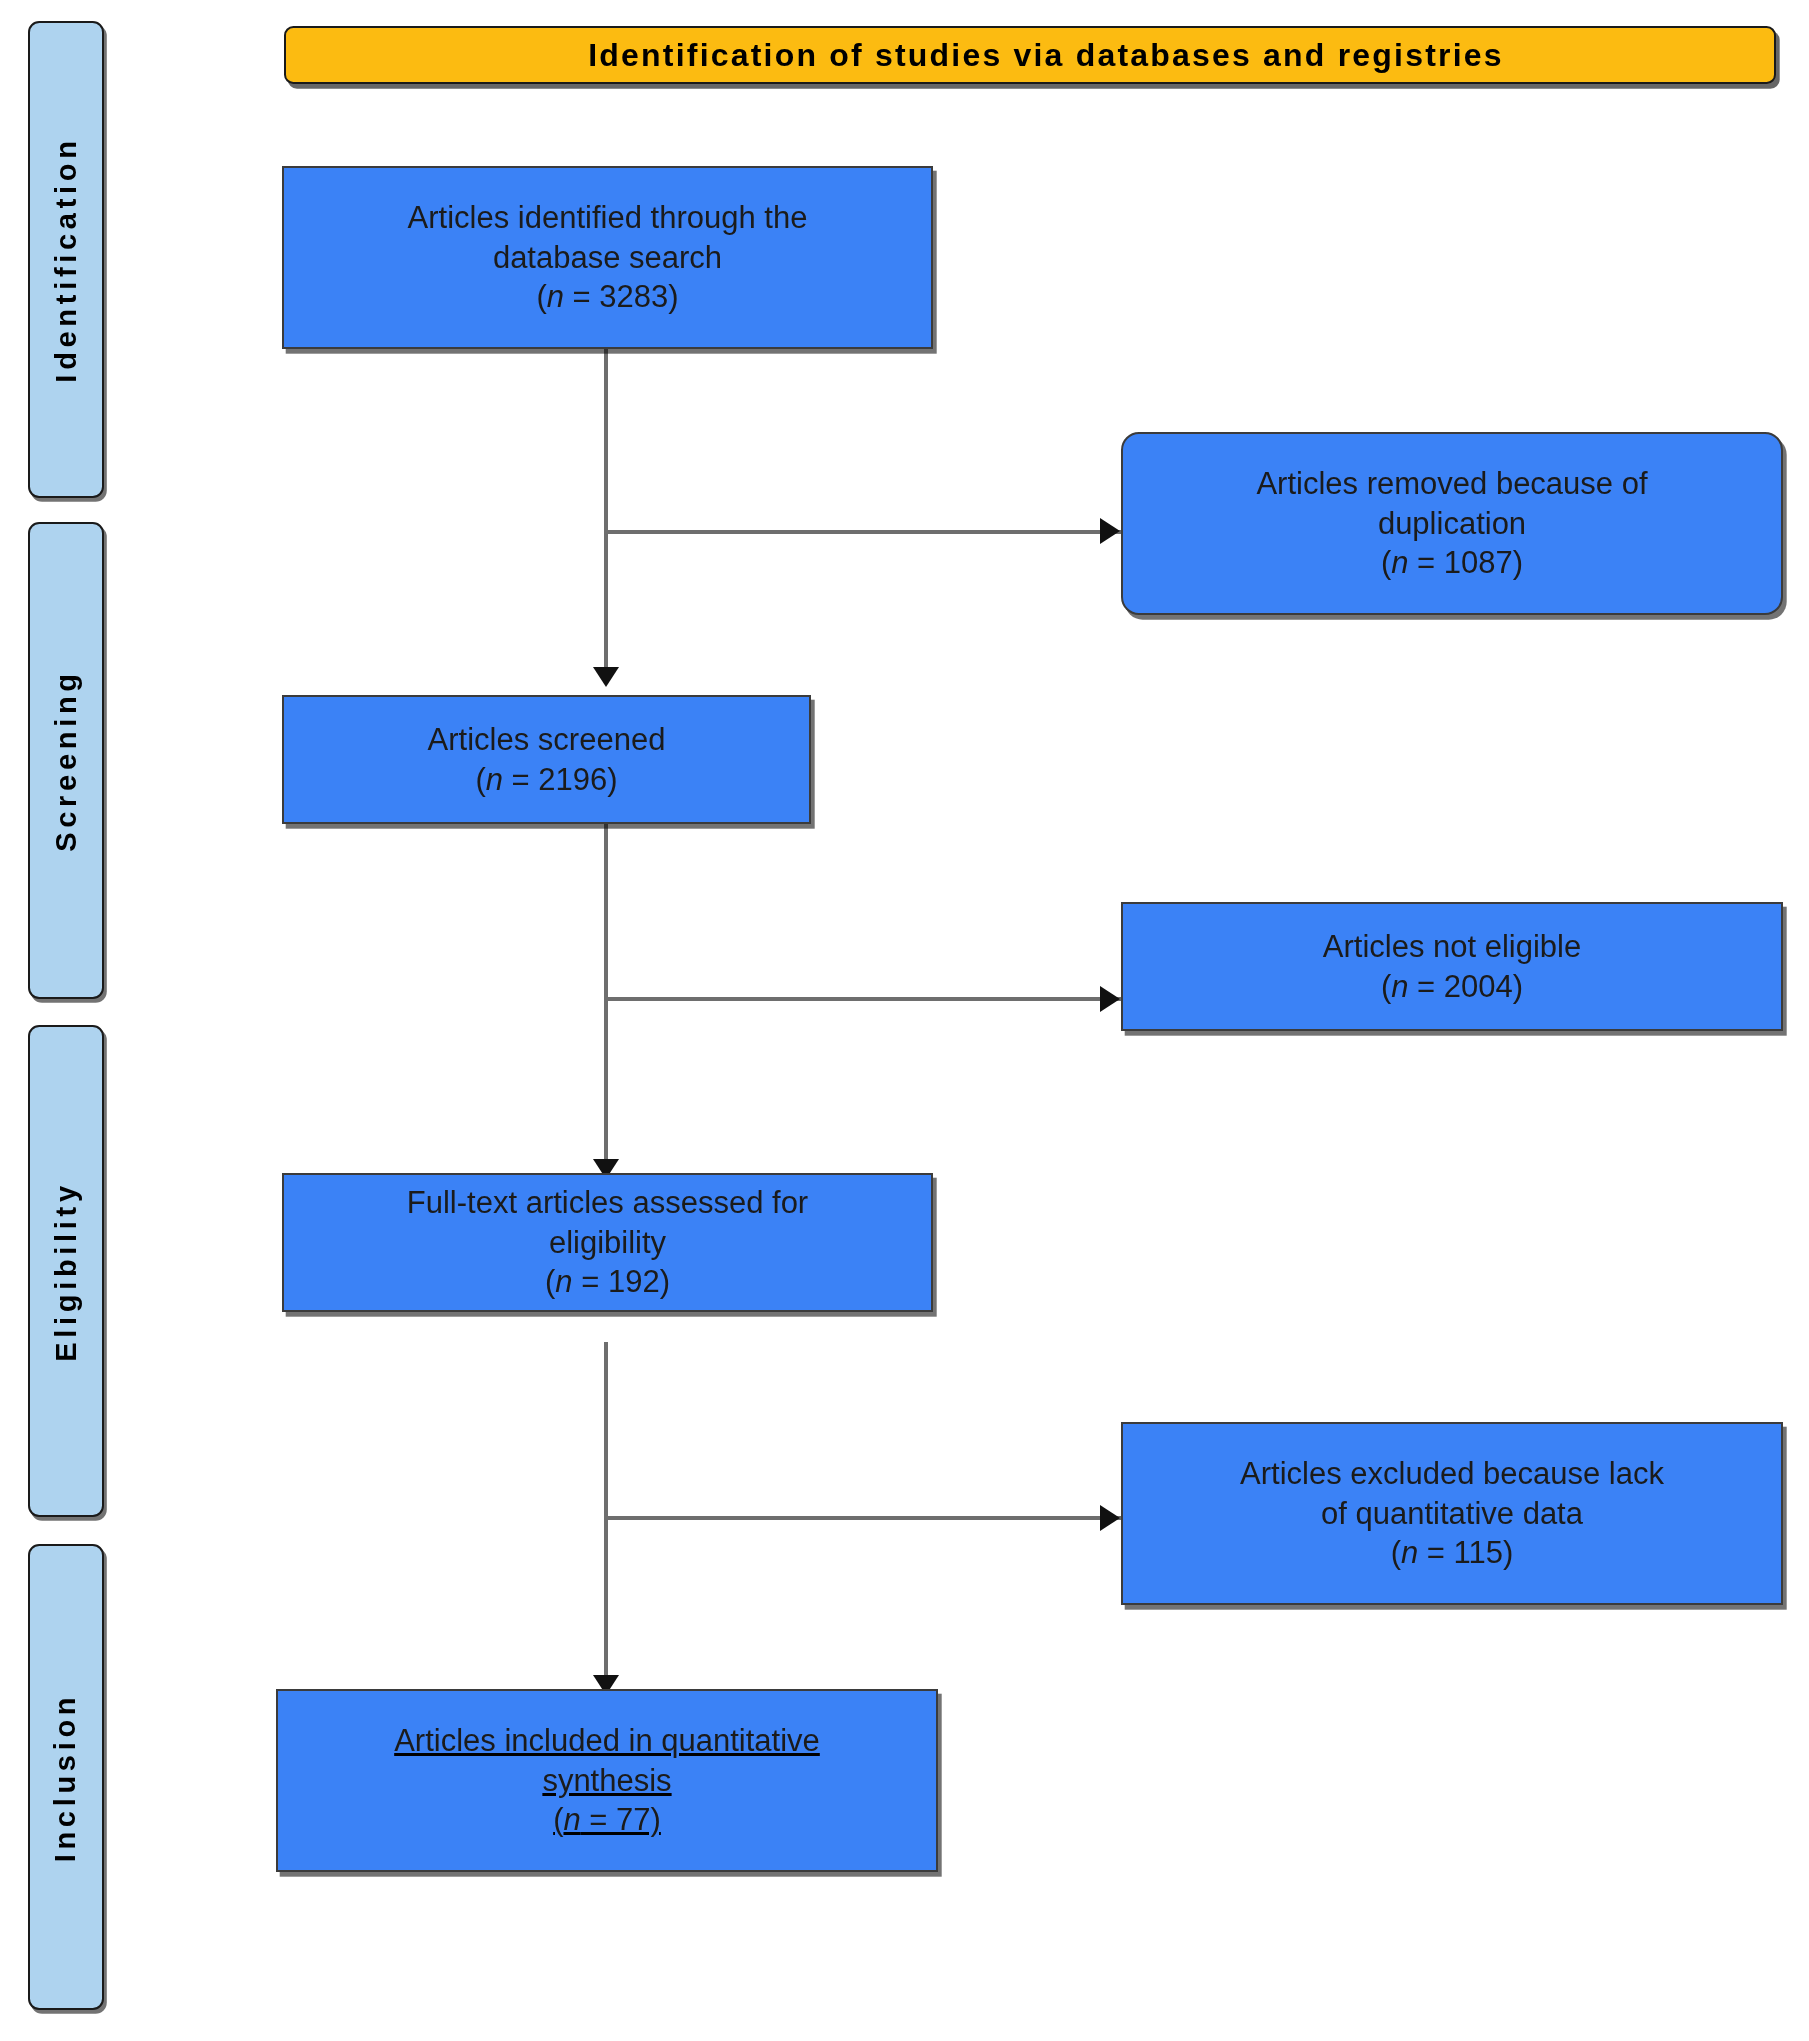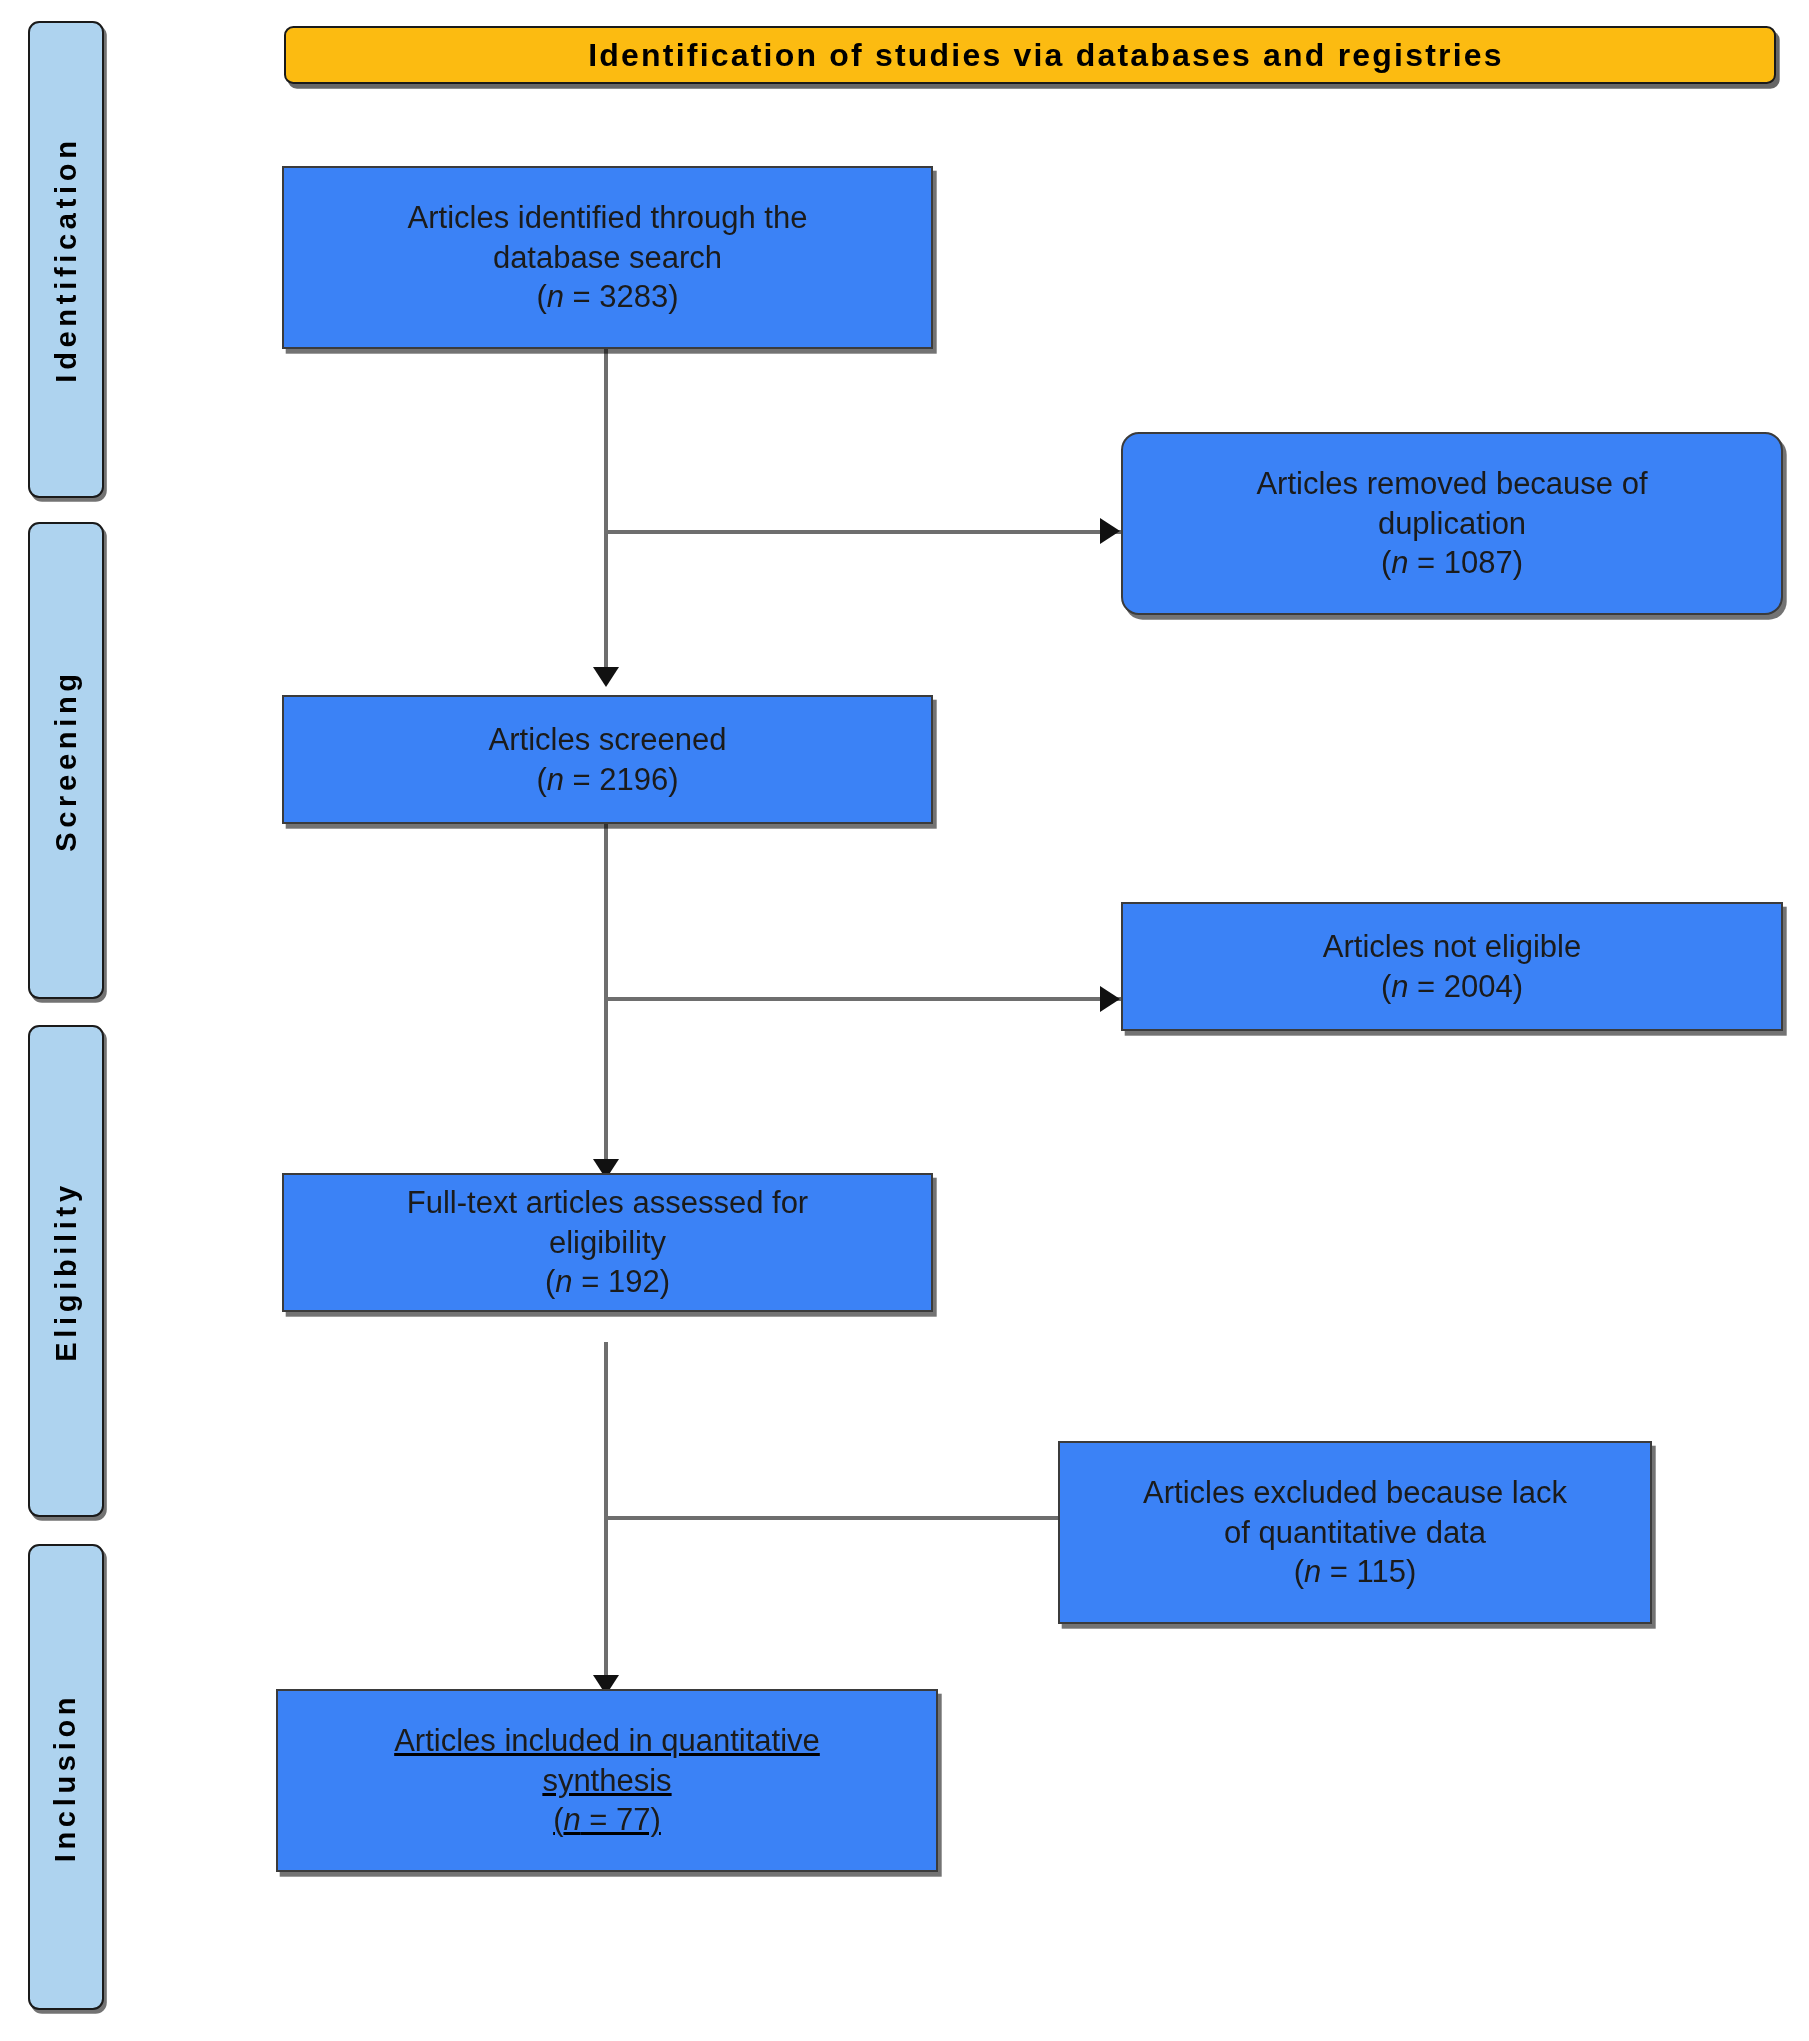--- a/index.html
+++ b/index.html
@@ -150,7 +150,7 @@
     </div>
   </div>
 
-  <div class="node" style="left:282px;top:695px;width:651px;height:129px;">
+  <div class="node" style="left:282px;top:695px;width:529px;height:129px;">
     <div class="line">Articles screened</div>
     <div class="line">
       <span>(</span><em>n</em><span> = 2196)</span>

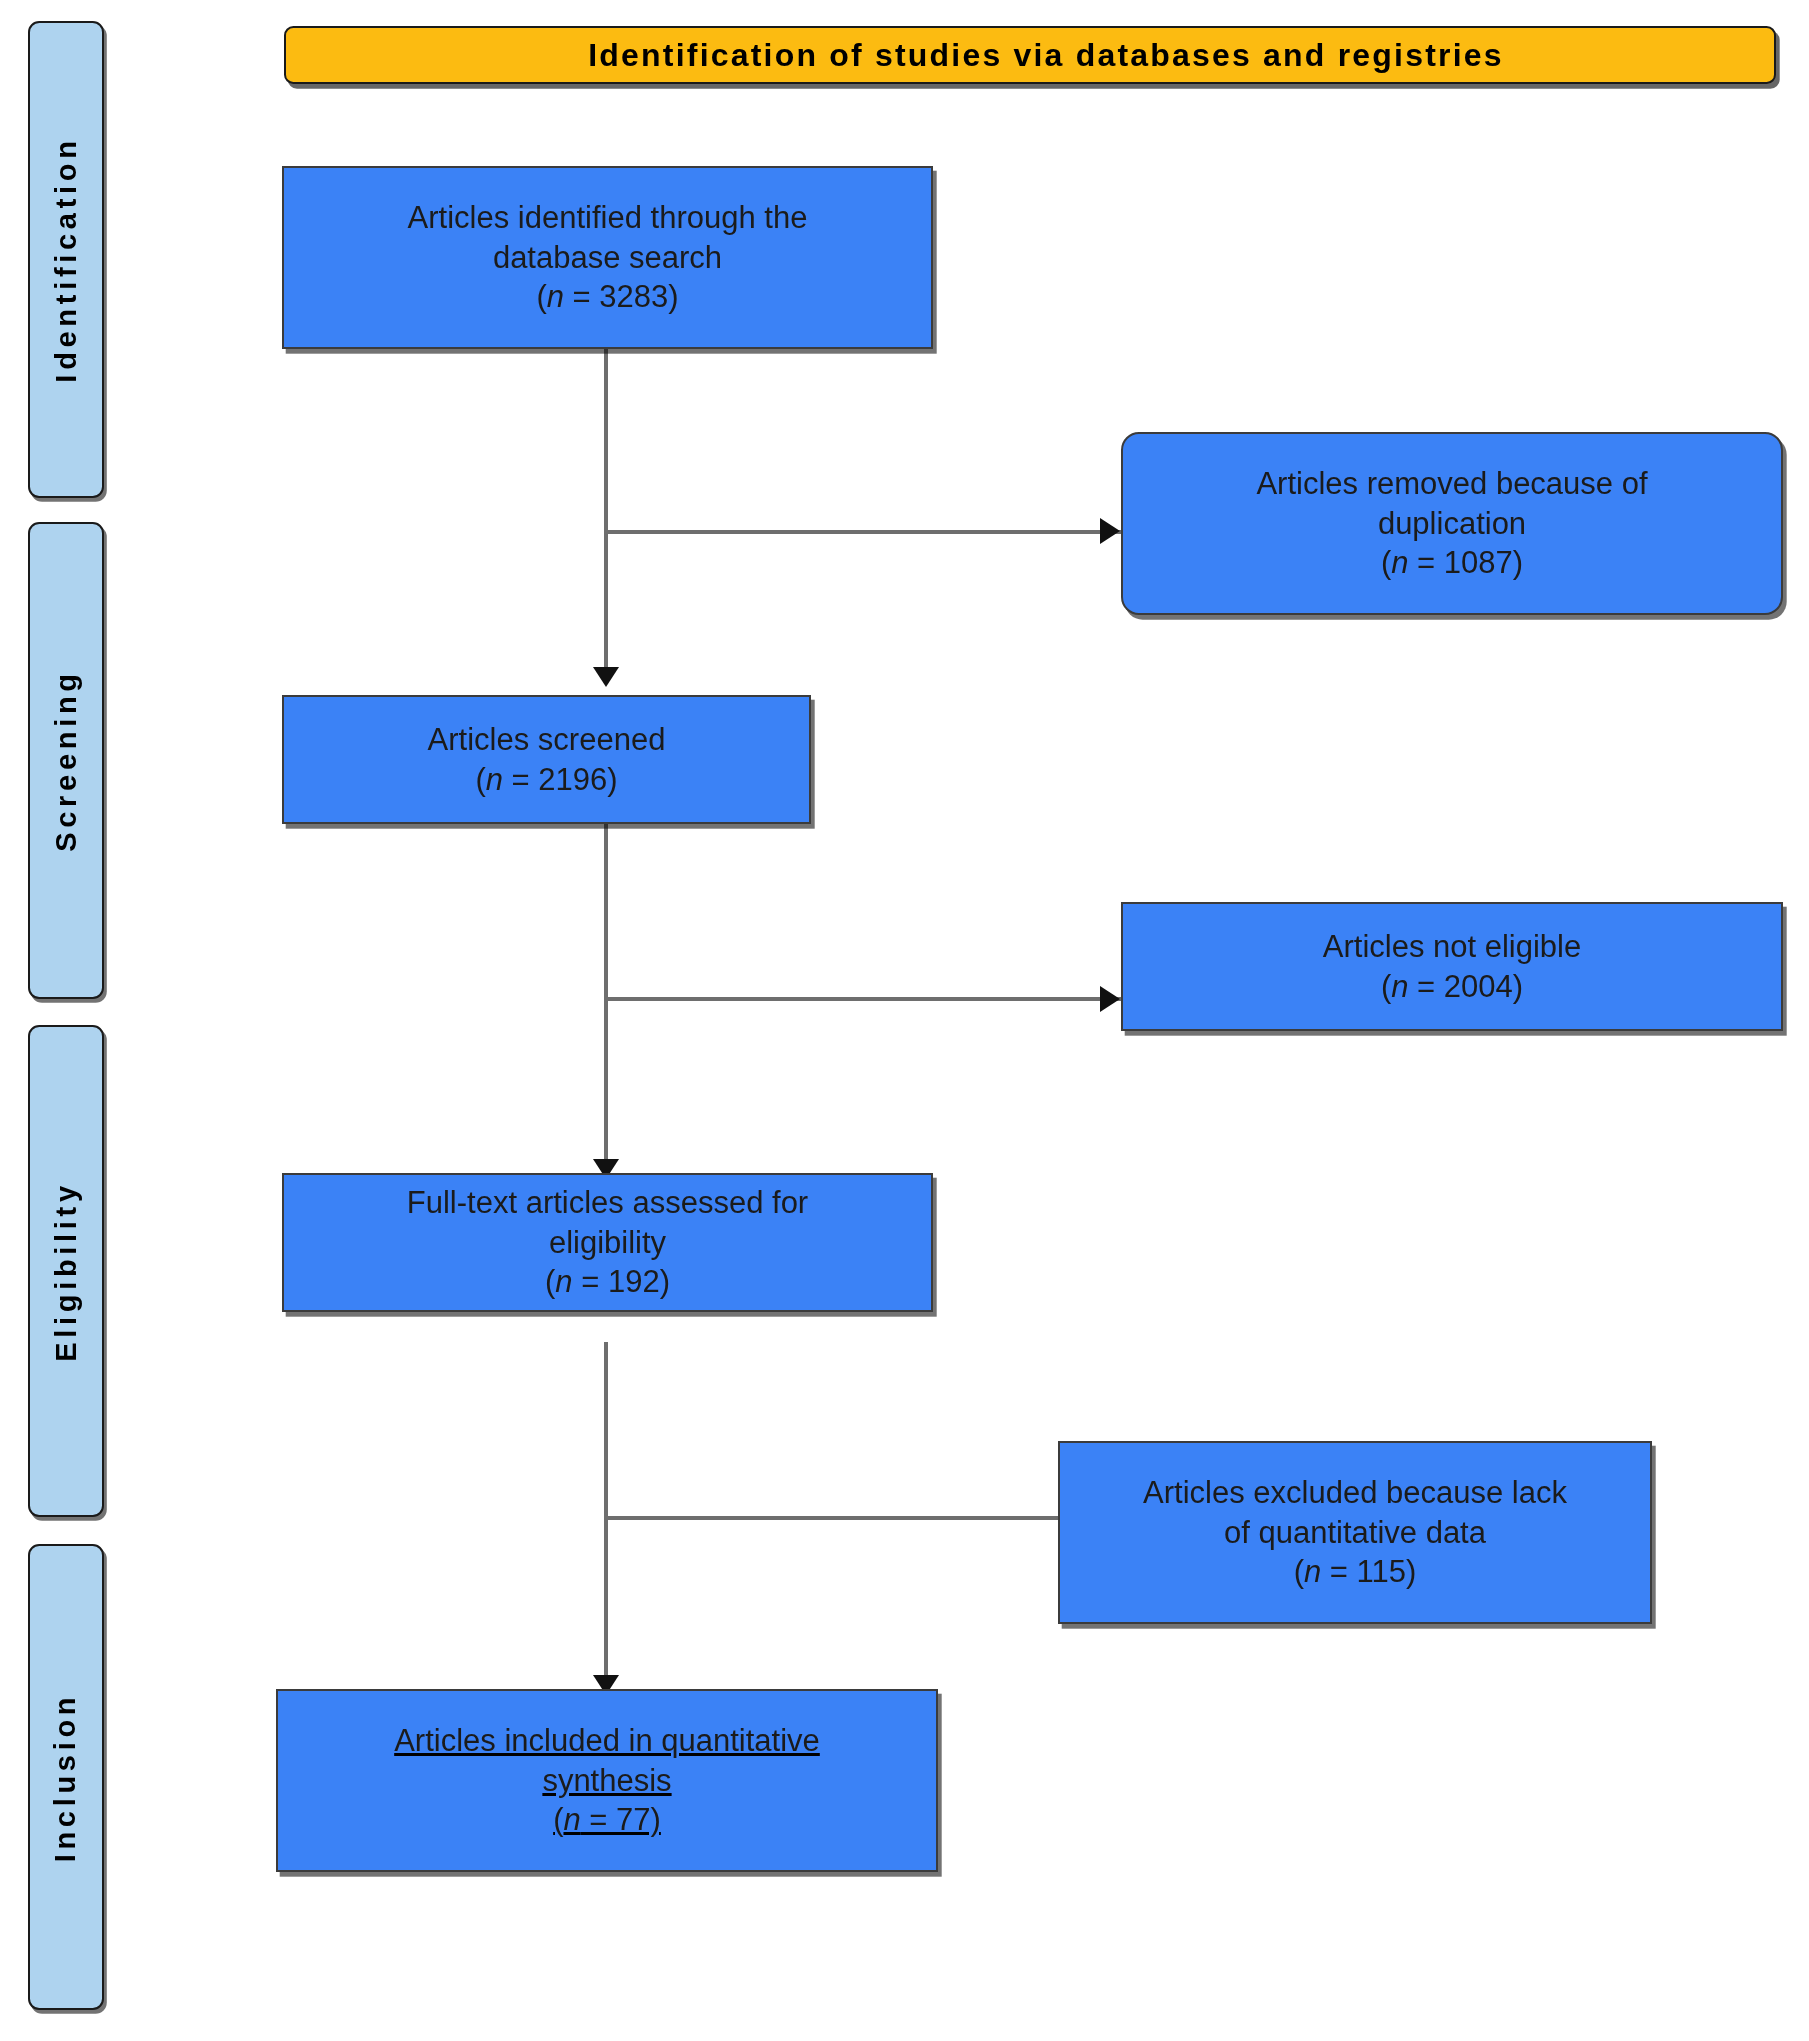--- a/index.html
+++ b/index.html
@@ -172,7 +172,7 @@
     </div>
   </div>
 
-  <div class="node" style="left:1058px;top:1422px;width:594px;height:183px;margin-top:19px;">
+  <div class="node" style="left:1121px;top:1422px;width:662px;height:183px;">
     <div class="line">Articles excluded because lack</div>
     <div class="line">of quantitative data</div>
     <div class="line">

